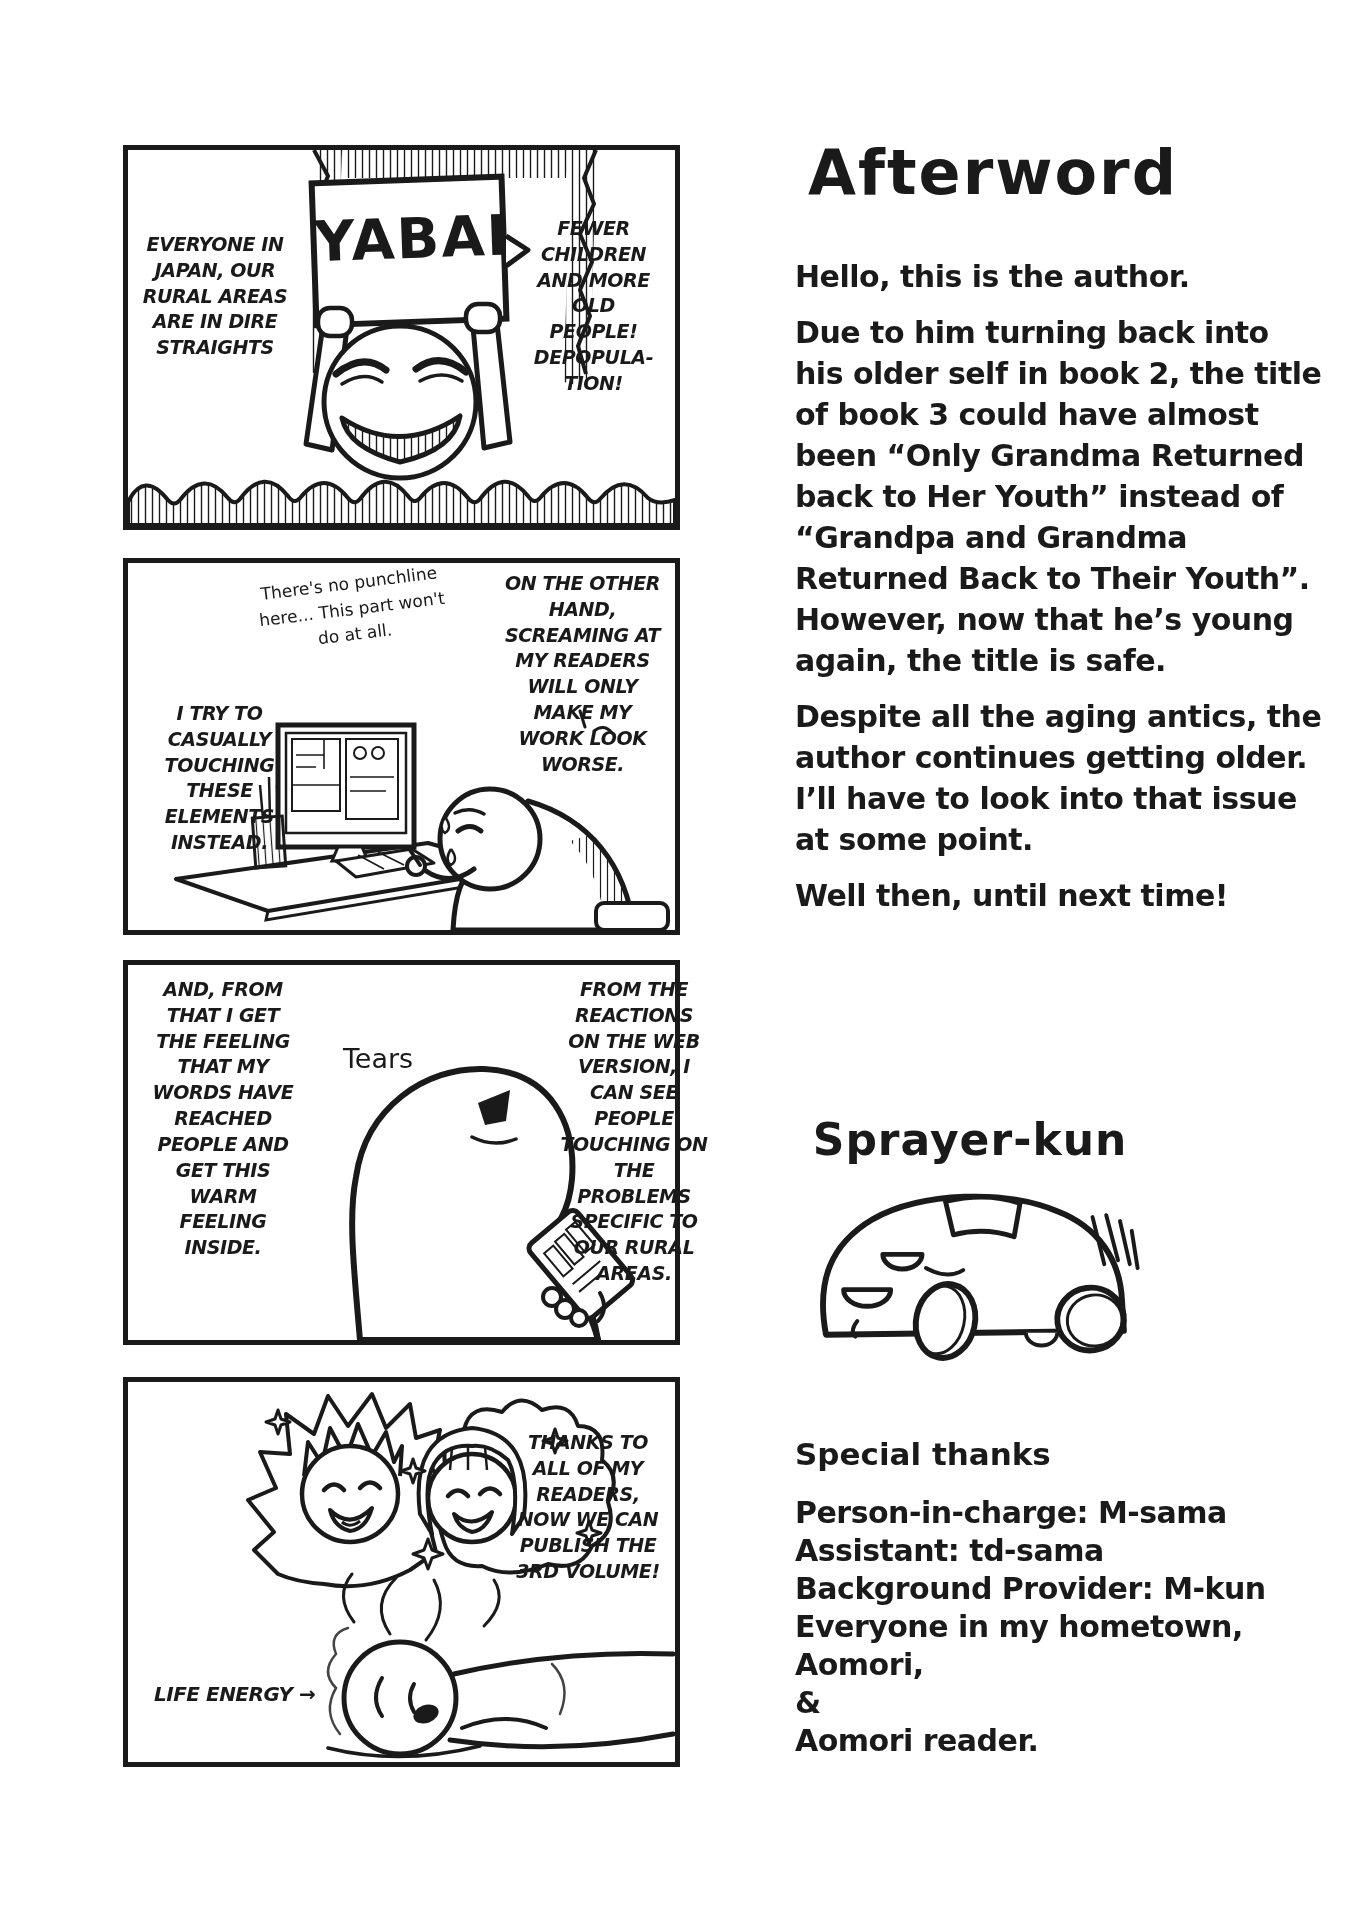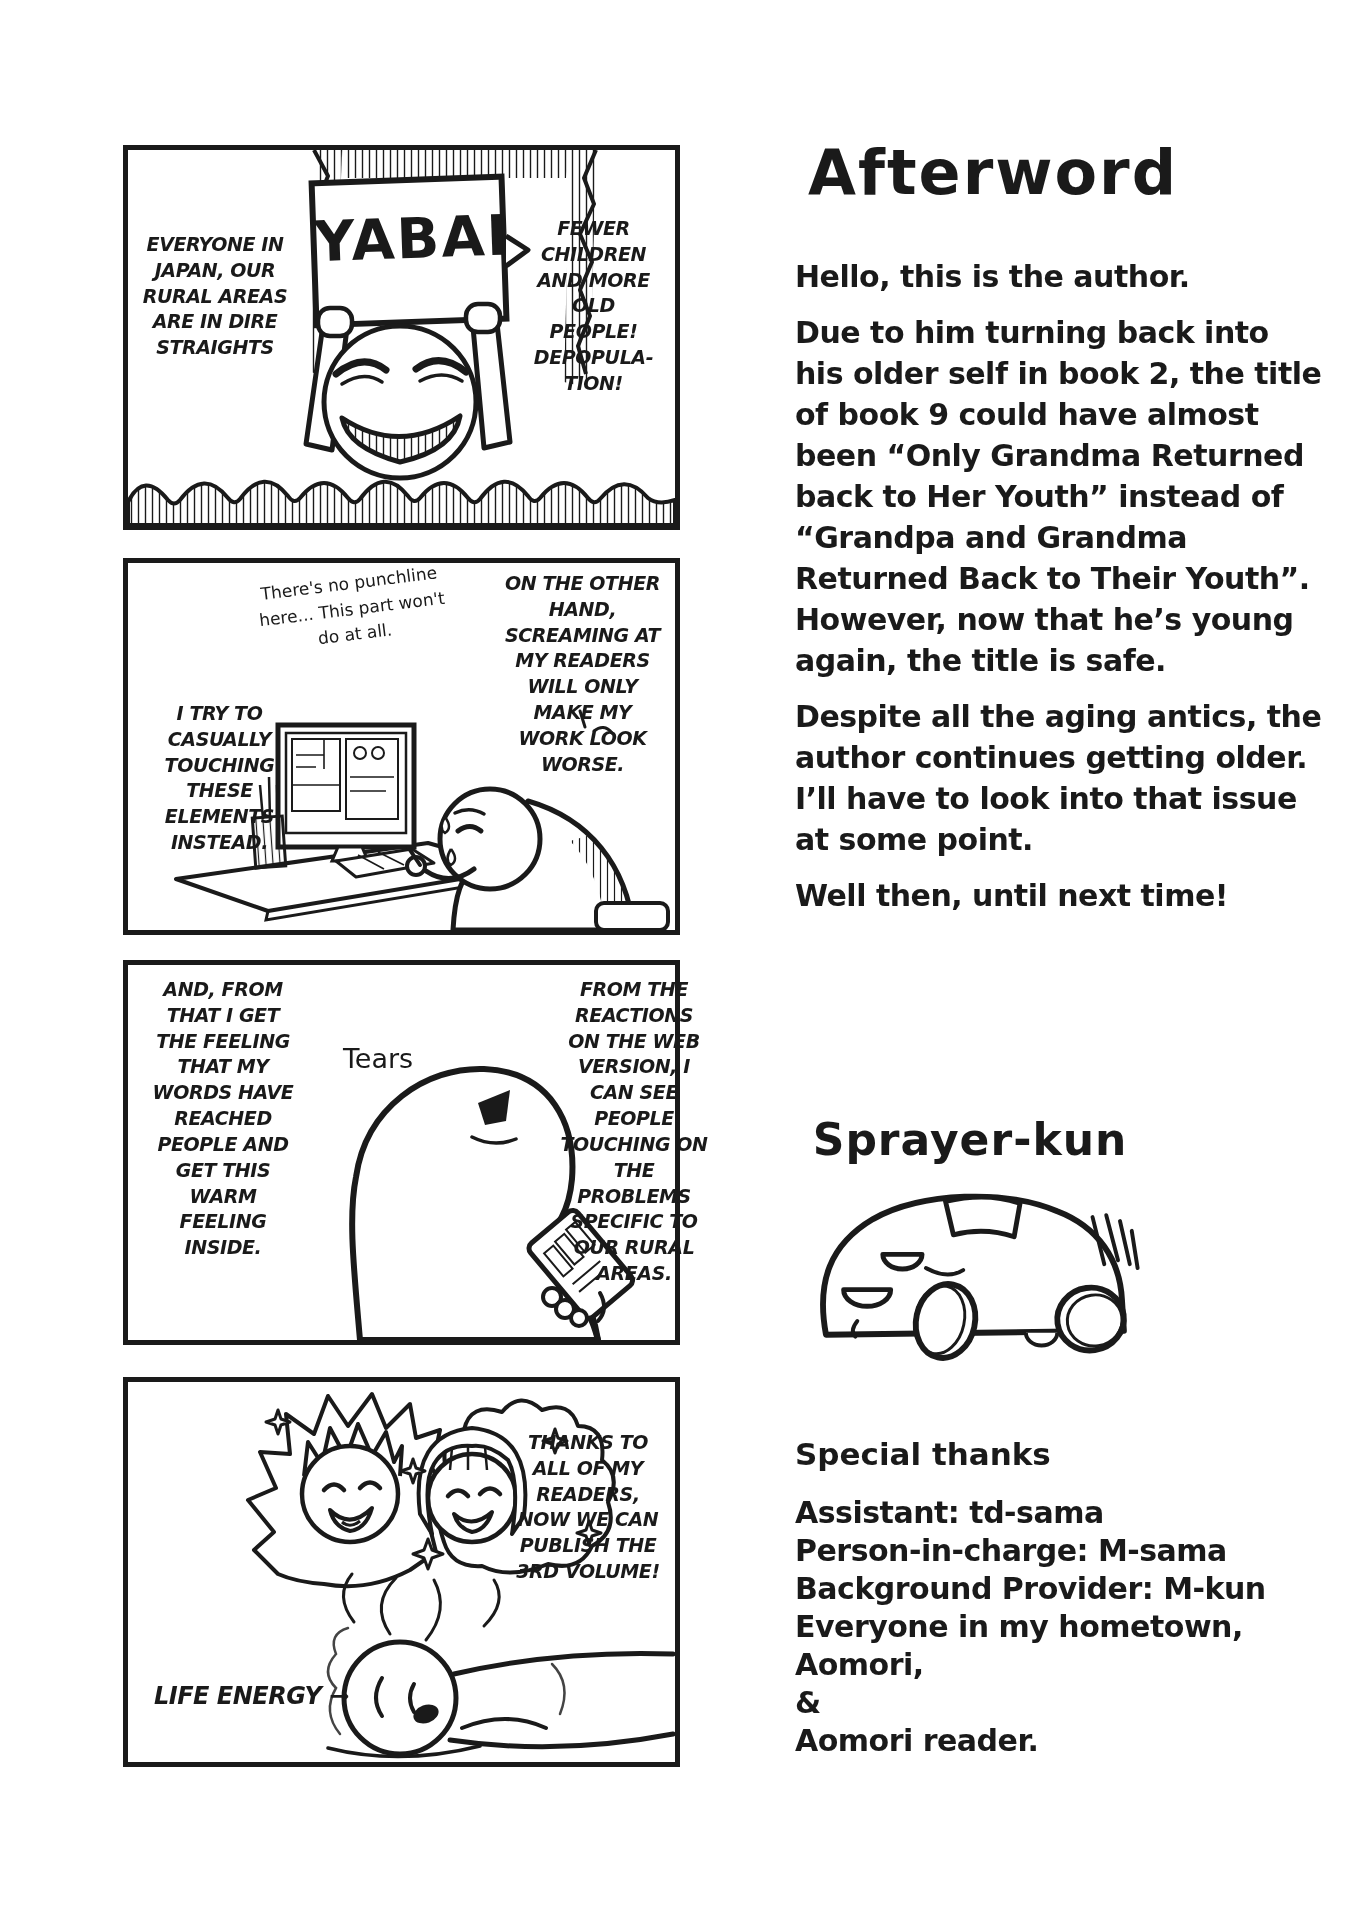--- a/index.html
+++ b/index.html
@@ -199,7 +199,7 @@
 
   <div class="afterword-body">
     <p>Hello, this is the author.</p>
-    <p>Due to him turning back into his older self in book 2, the title of book 9 could have almost been “Only Grandma Returned back to Her Youth” instead of “Grandpa and Grandma Returned Back to Their Youth”. However, now that he’s young again, the title is safe.</p>
+    <p>Due to him turning back into his older self in book 2, the title of book 3 could have almost been “Only Grandma Returned back to Her Youth” instead of “Grandpa and Grandma Returned Back to Their Youth”. However, now that he’s young again, the title is safe.</p>
     <p>Despite all the aging antics, the author continues getting older. I’ll have to look into that issue at some point.</p>
     <p>Well then, until next time!</p>
   </div>

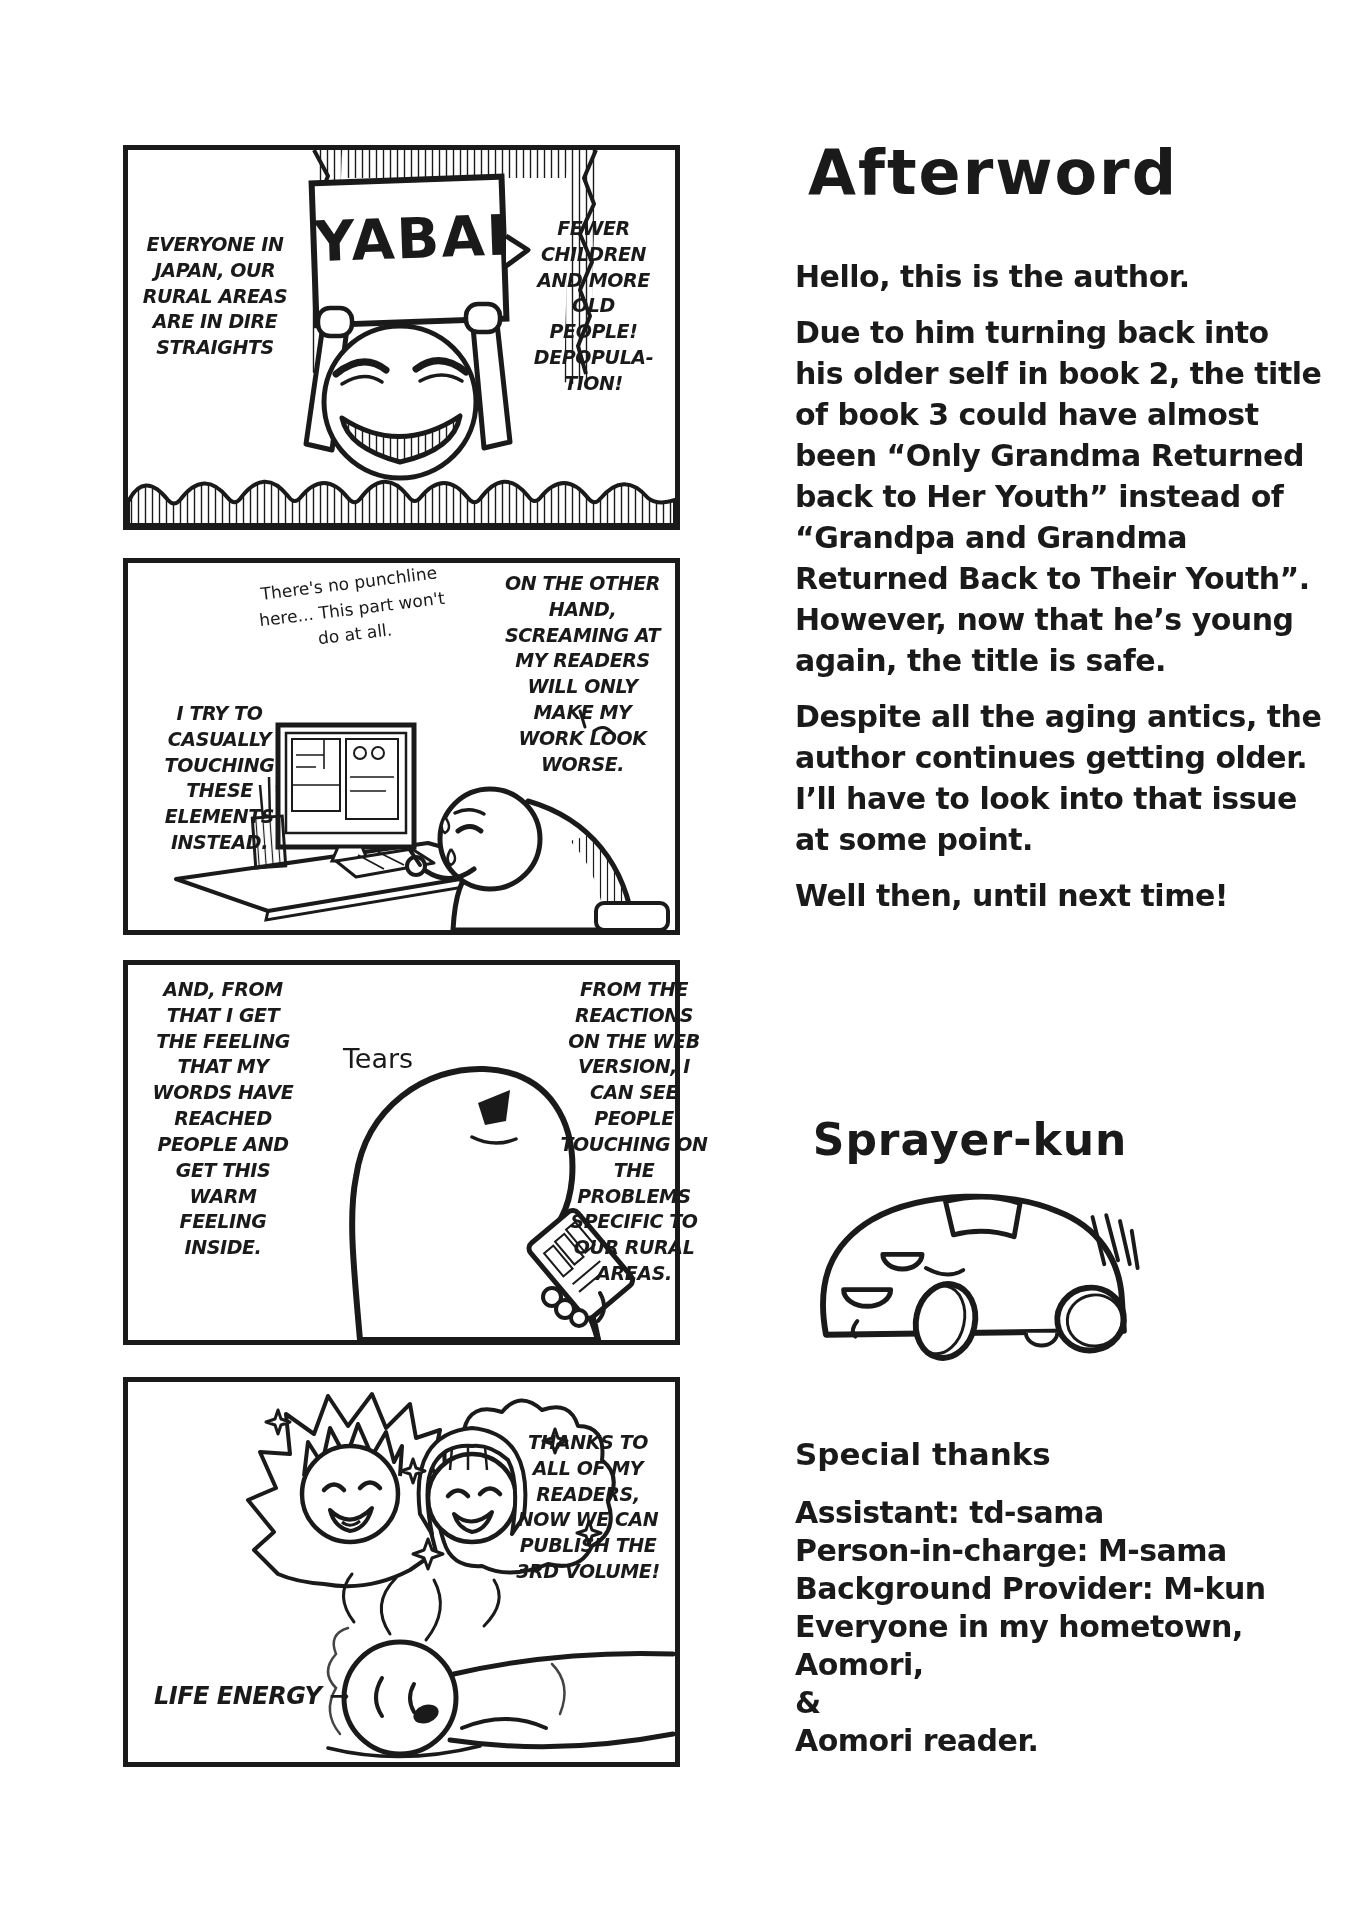--- a/index.html
+++ b/index.html
@@ -233,8 +233,8 @@
   <div class="thanks-heading">Special thanks</div>
 
   <div class="credits">
+    <div>Person-in-charge: M-sama</div>
     <div>Assistant: td-sama</div>
-    <div>Person-in-charge: M-sama</div>
     <div>Background Provider: M-kun</div>
     <div>Everyone in my hometown, Aomori,</div>
     <div>&amp;</div>

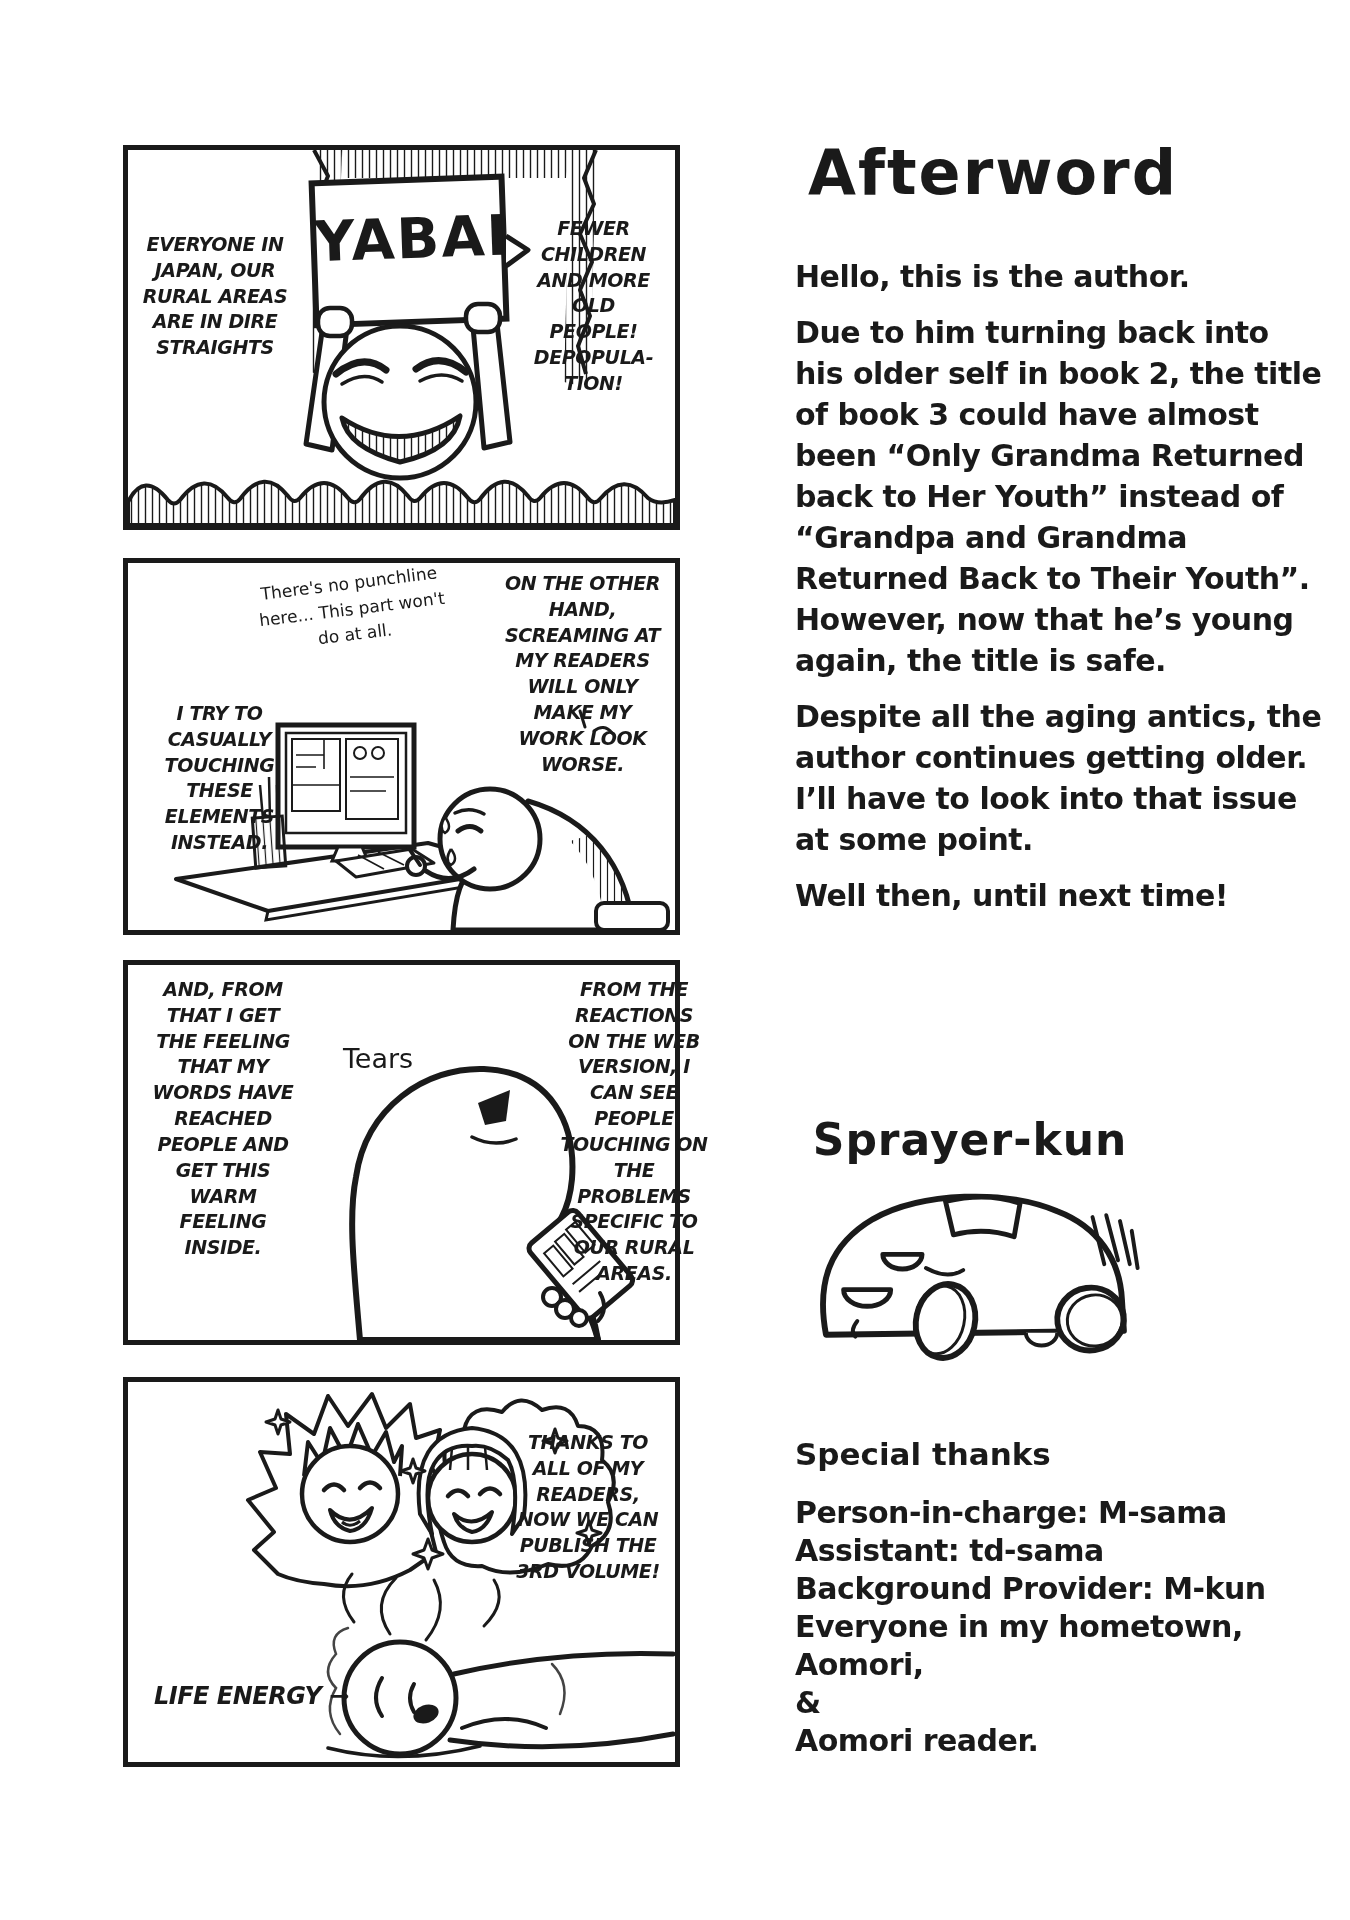--- a/index.html
+++ b/index.html
@@ -18,7 +18,7 @@
   .tears-label{position:absolute;left:200px;top:78px;width:100px;text-align:center;
        font-weight:normal;font-size:27px;}
   .life-energy{position:absolute;left:26px;top:300px;font-weight:bold;
-       font-style:italic;font-size:24px;letter-spacing:-0.5px;}
+       font-style:italic;font-size:20px;letter-spacing:-0.5px;}
   .afterword-title{position:absolute;left:808px;top:136px;font-size:62px;
        font-weight:bold;letter-spacing:2px;}
   .afterword-body{position:absolute;left:795px;top:256px;width:527px;font-size:30px;

